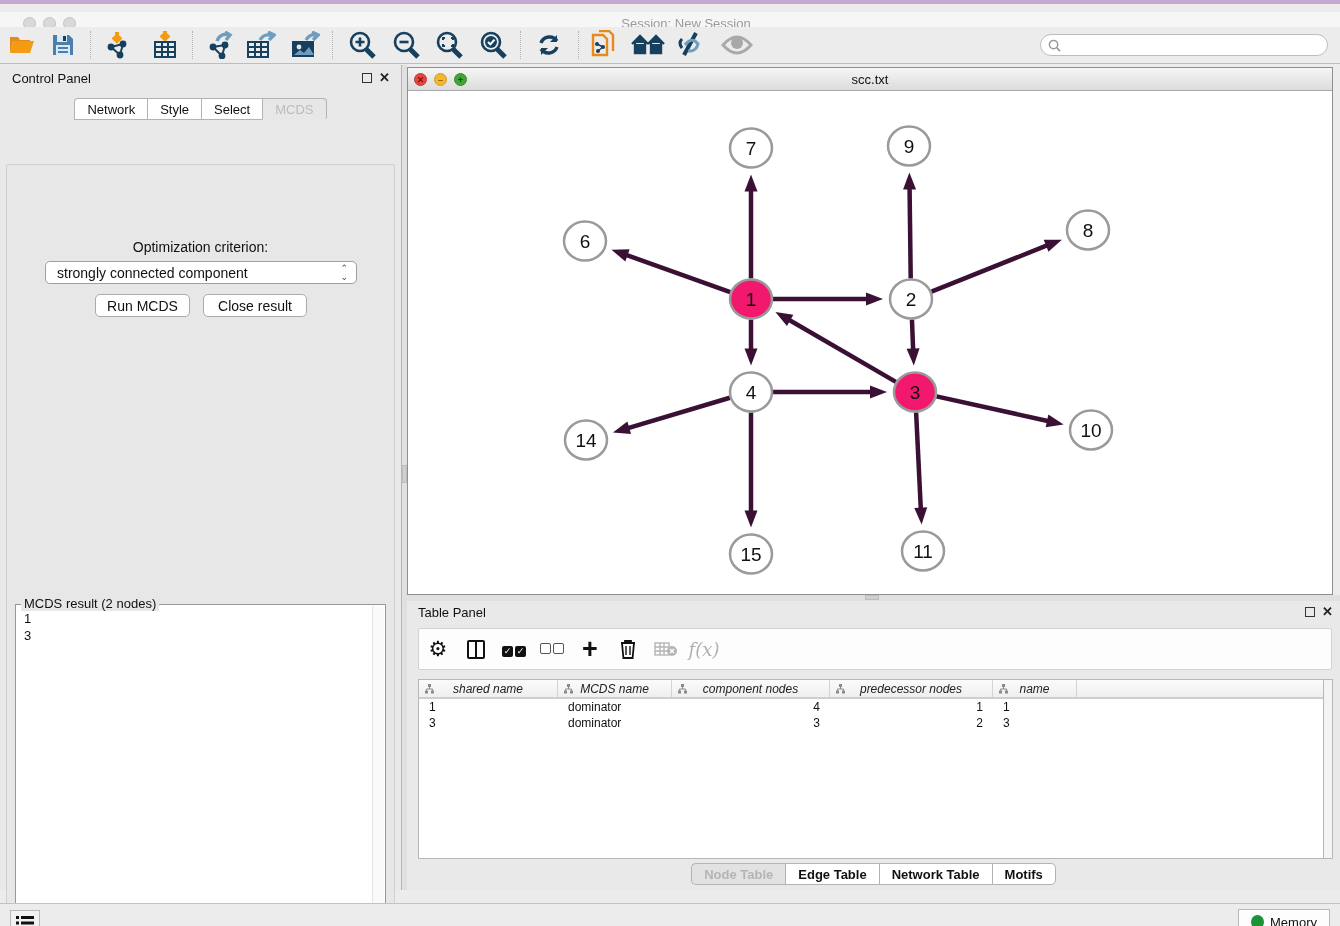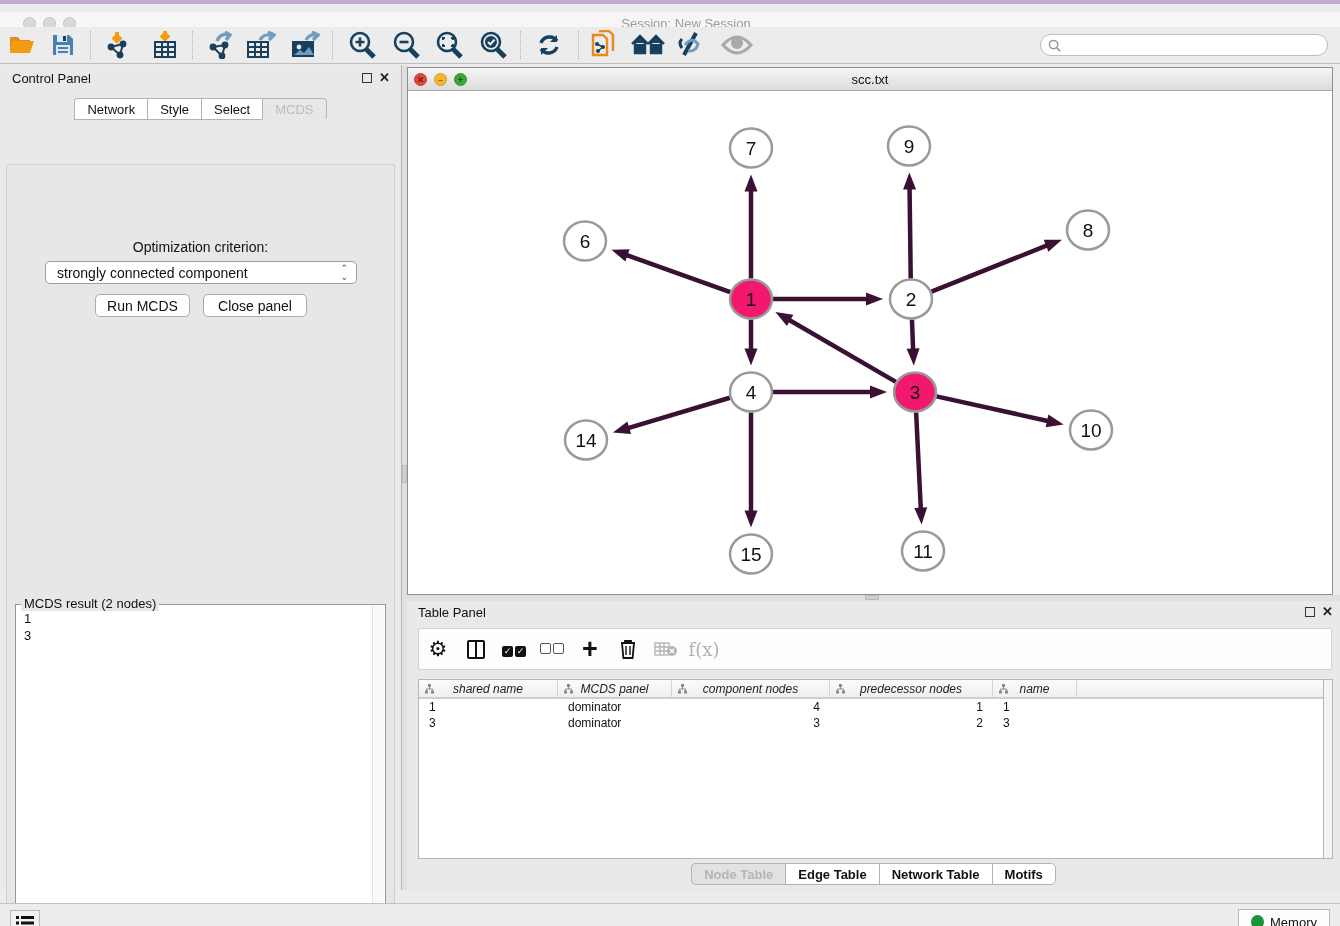--- a/index.html
+++ b/index.html
@@ -264,7 +264,7 @@
           <span>Run MCDS</span>
         </div>
       <div class="cp-btn" style="left:196px; width:104px;">
-          <span>Close panel</span>
+          <span>Close result</span>
         </div>
       <div class="groupbox">
         <span class="legend">MCDS result (2 nodes)</span>

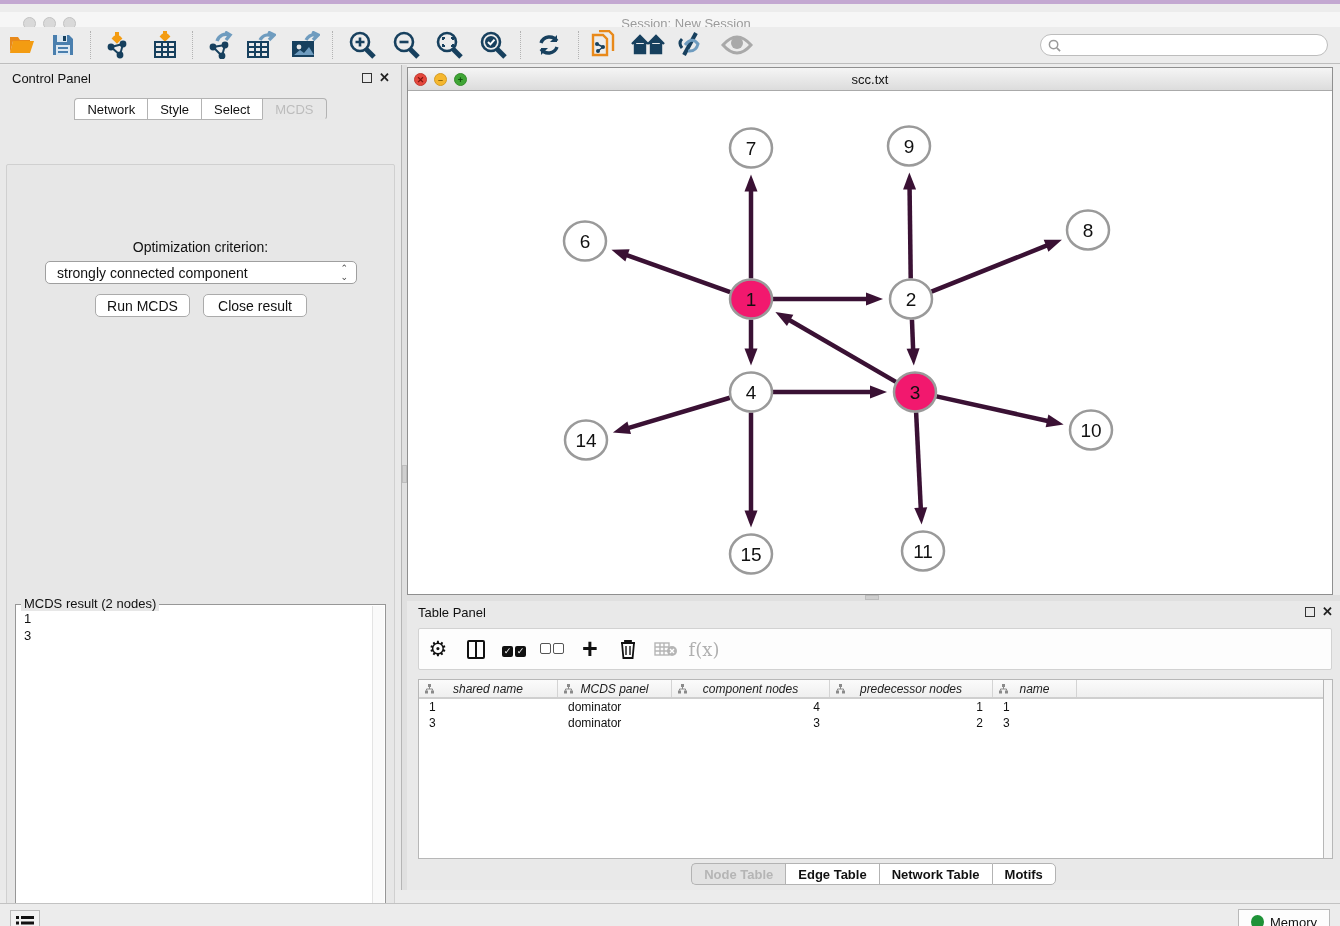--- a/index.html
+++ b/index.html
@@ -68,7 +68,7 @@
   .cb.on { background:#111; color:#fff; font-size:9px; line-height:11px; text-align:center; }
   .cb.off { background:#fff; border:1.5px solid #555; }
   .plus { font-size:27px; font-weight:bold; color:#111; line-height:20px; }
-  .fx { font-family:"DejaVu Serif", serif; font-size:18px; color:#b0b0b0; }
+  .fx { font-family:"DejaVu Serif", serif; font-style:italic; font-size:18px; color:#b0b0b0; }
   .dtable { position:absolute; top:78px; left:11px; width:906px; height:180px; background:#fff; border:1px solid #b7b7b7; }
   .dt-scroll { position:absolute; top:78px; left:917px; width:9px; height:180px; background:#f4f4f4; border:1px solid #b7b7b7; border-left:none; }
   .dt-hrow { display:flex; height:19px; background:linear-gradient(#fbfbfb,#efefef); border-bottom:2px solid #cfcfcf;font-style:italic; }

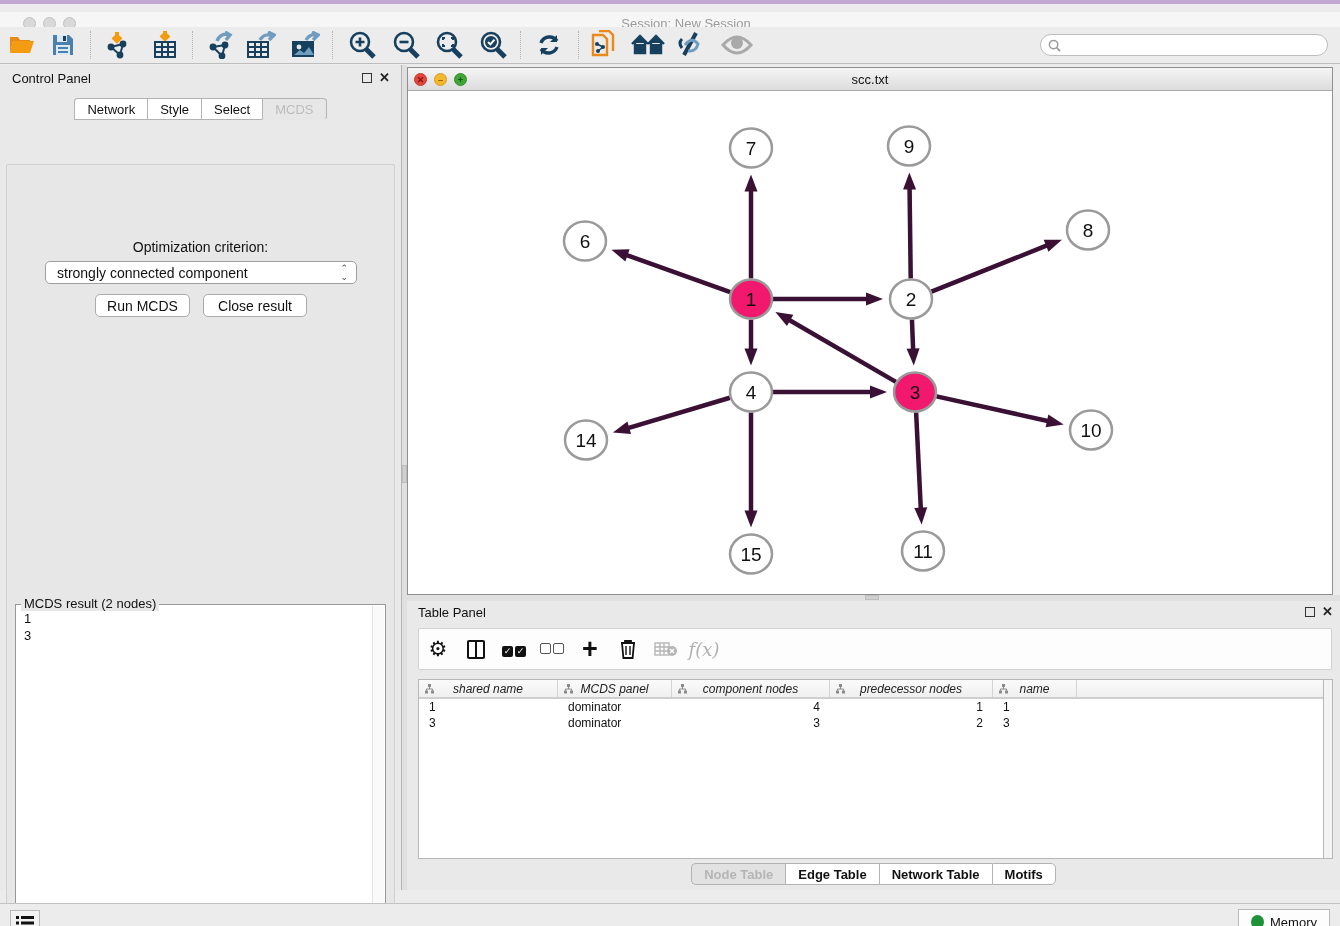--- a/index.html
+++ b/index.html
@@ -411,7 +411,7 @@
               </g>
               <path d="M4.5 3 v2 M1.5 6.5 v-1.5 h6 v1.5" stroke="#8a8a8a" fill="none"></path>
             </svg>
-            <span>MCDS panel</span>
+            <span>MCDS name</span>
           </div>
           <div class="dt-hcell" style="width: 158px;">
             <svg width="9" height="10" viewBox="0 0 9 10">

